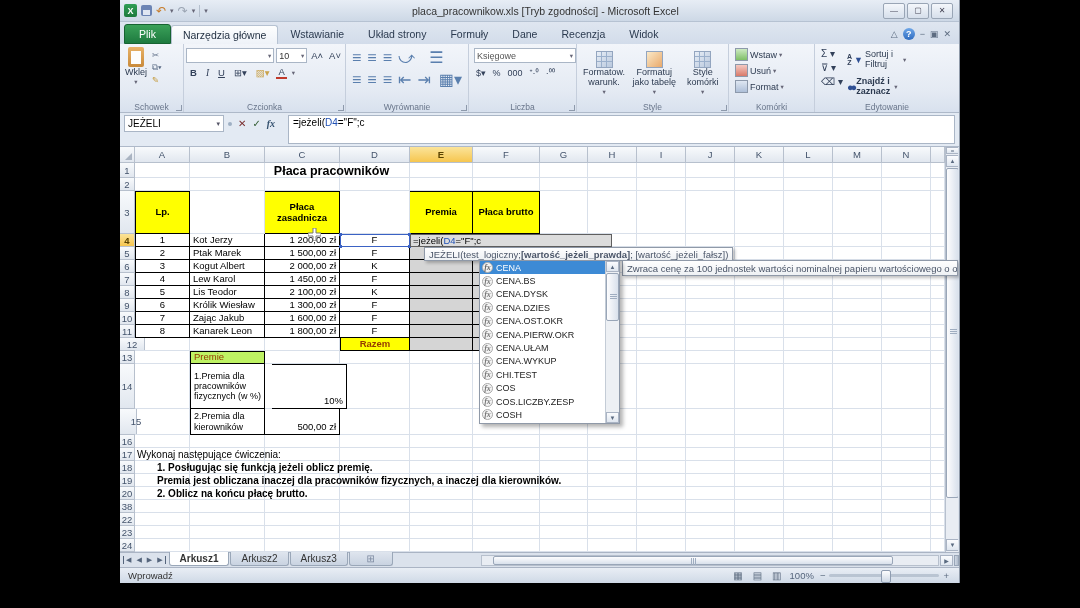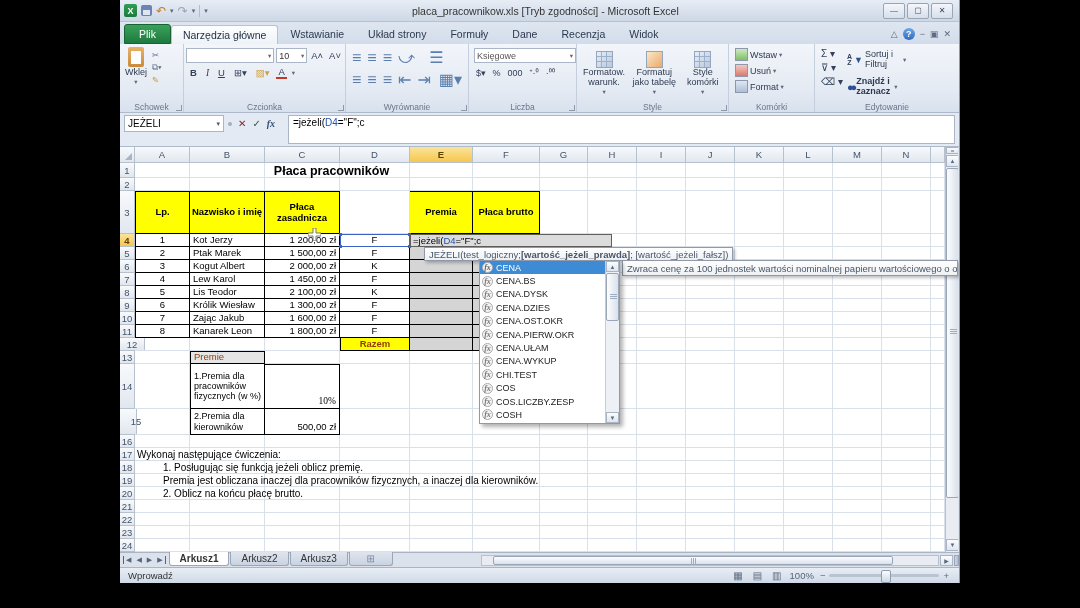--- a/index.html
+++ b/index.html
@@ -459,7 +459,6 @@
       <div class="hline" style="left: 15px; top: 391px; width: 810px; height: 1px;"></div>
       <div class="hline" style="left: 15px; top: 404px; width: 810px; height: 1px;"></div>
       <div class="cell hdr b bt bl" style="left: 15px; top: 44px; width: 55px; height: 43px; z-index: 2;">Lp.</div>
-      <div class="cell hdr b bt" style="left: 70px; top: 44px; width: 75px; height: 43px; z-index: 2;">Nazwisko i imię</div>
       <div class="cell hdr b bt" style="left: 145px; top: 44px; width: 75px; height: 43px; z-index: 2;">Płaca
 zasadnicza</div>
       <div class="cell hdr b bt" style="left: 290px; top: 44px; width: 63px; height: 43px; z-index: 2;">Premia</div>

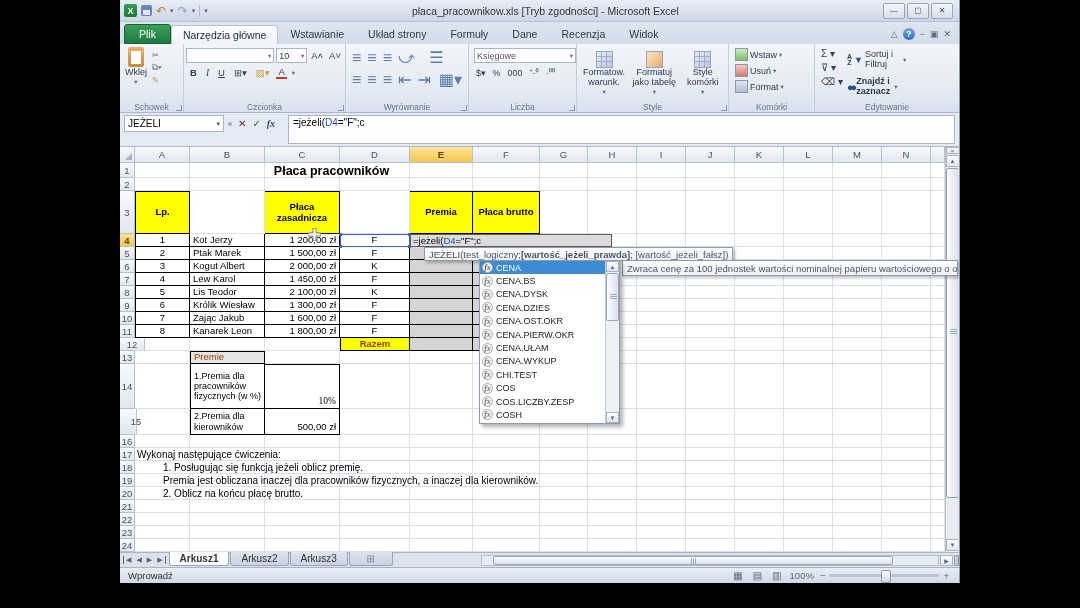--- a/index.html
+++ b/index.html
@@ -104,7 +104,7 @@
   .cell.gray{background:#d5d5d5;}
   .cell.title{background:transparent;font-weight:bold;font-size:12.5px;justify-content:center;}
   .cell.razem{background:#ffff00;font-weight:bold;color:#963c00;justify-content:center;}
-  .cell.premie{background:#e5e5e5;color:#963c00;padding-left:3px;}
+  .cell.premie{background:#bef264;color:#963c00;padding-left:3px;}
   .cell.small{font-size:9px;white-space:pre-line;padding-left:3px;background:#fff;}
   .cell.plain{background:transparent;white-space:nowrap;overflow:visible;font-size:10px;padding-left:2px;}
   .cell.ind{padding-left:28px;}

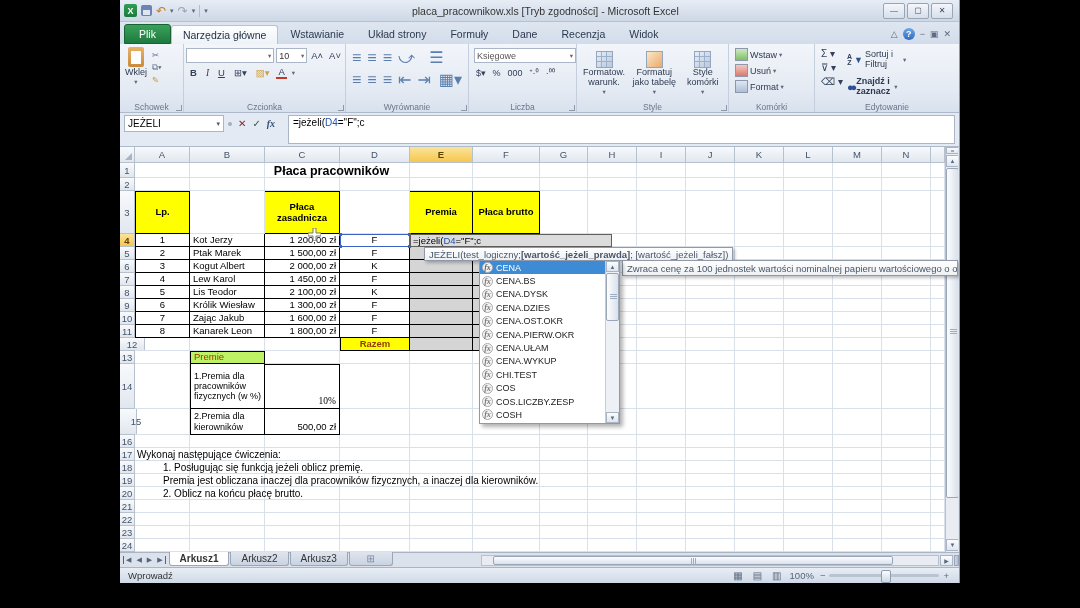--- a/index.html
+++ b/index.html
@@ -519,7 +519,7 @@
       <div class="cell small b bl" style="left: 70px; top: 217px; width: 75px; height: 45px; z-index: 2;">1.Premia dla
 pracowników
 fizycznych (w %)</div>
-      <div class="cell money b bt vb" style="left: 145px; top: 217px; width: 75px; height: 45px; z-index: 2; font-family: Liberation Serif, serif;">10%</div>
+      <div class="cell money b bt vb" style="left: 152px; top: 217px; width: 75px; height: 45px; z-index: 2;">10%</div>
       <div class="cell small b bl" style="left: 70px; top: 262px; width: 75px; height: 26px; z-index: 2;">2.Premia dla
 kierowników</div>
       <div class="cell money b vb" style="left: 145px; top: 262px; width: 75px; height: 26px; z-index: 2;">500,00 zł</div>

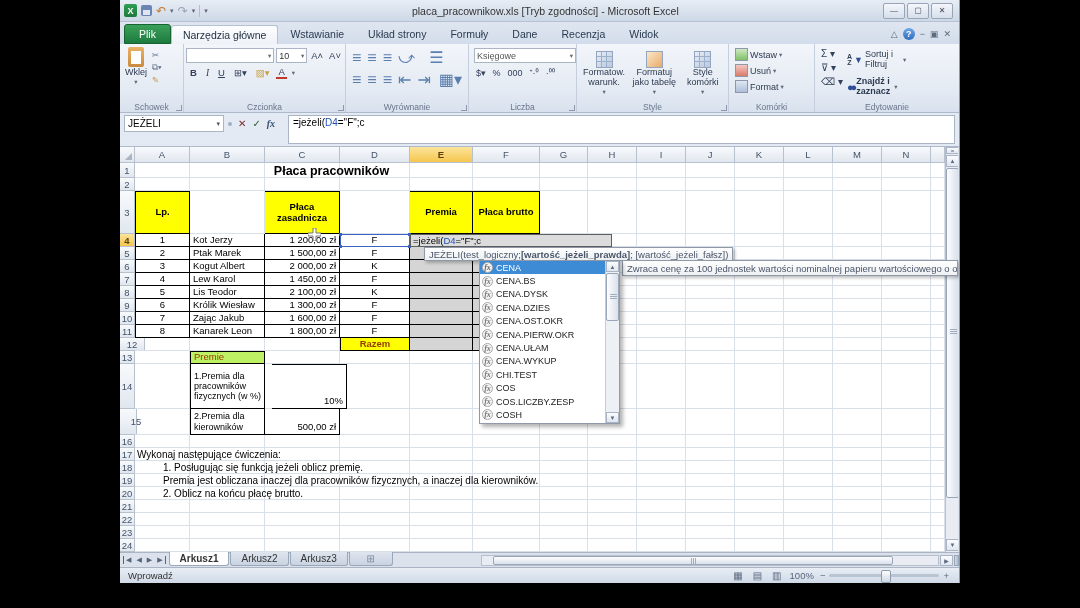--- a/index.html
+++ b/index.html
@@ -107,7 +107,7 @@
   .cell.premie{background:#bef264;color:#963c00;padding-left:3px;}
   .cell.small{font-size:9px;white-space:pre-line;padding-left:3px;background:#fff;}
   .cell.plain{background:transparent;white-space:nowrap;overflow:visible;font-size:10px;padding-left:2px;}
-  .cell.ind{padding-left:28px;}
+  .cell.ind{padding-left:22px;font-weight:bold;}
   .cell.vb{align-items:flex-end;padding-bottom:1px;}
   .refbox{position:absolute;border:1px solid #3b62c4;box-sizing:border-box;z-index:3;}
   .refbox i{position:absolute;width:3px;height:3px;background:#3b62c4;}

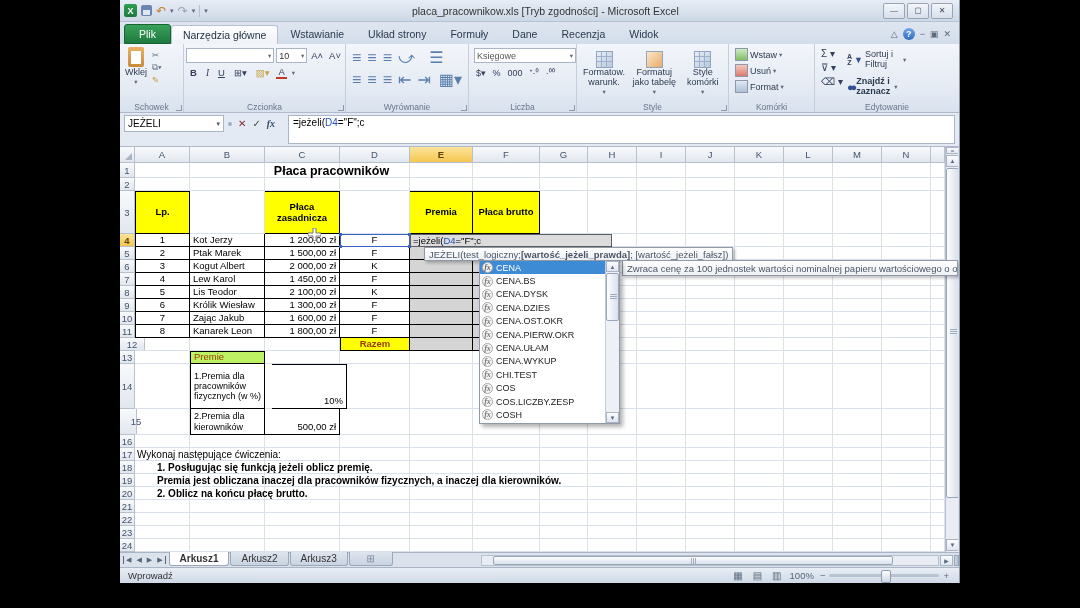--- a/index.html
+++ b/index.html
@@ -414,7 +414,7 @@
       <div class="rowh" style="left: 0px; top: 314px; width: 15px; height: 13px;">18</div>
       <div class="rowh" style="left: 0px; top: 327px; width: 15px; height: 13px;">19</div>
       <div class="rowh" style="left: 0px; top: 340px; width: 15px; height: 13px;">20</div>
-      <div class="rowh" style="left: 0px; top: 353px; width: 15px; height: 13px;">21</div>
+      <div class="rowh" style="left: 0px; top: 353px; width: 15px; height: 13px;">38</div>
       <div class="rowh" style="left: 0px; top: 366px; width: 15px; height: 13px;">22</div>
       <div class="rowh" style="left: 0px; top: 379px; width: 15px; height: 13px;">23</div>
       <div class="rowh" style="left: 0px; top: 392px; width: 15px; height: 13px;">24</div>

